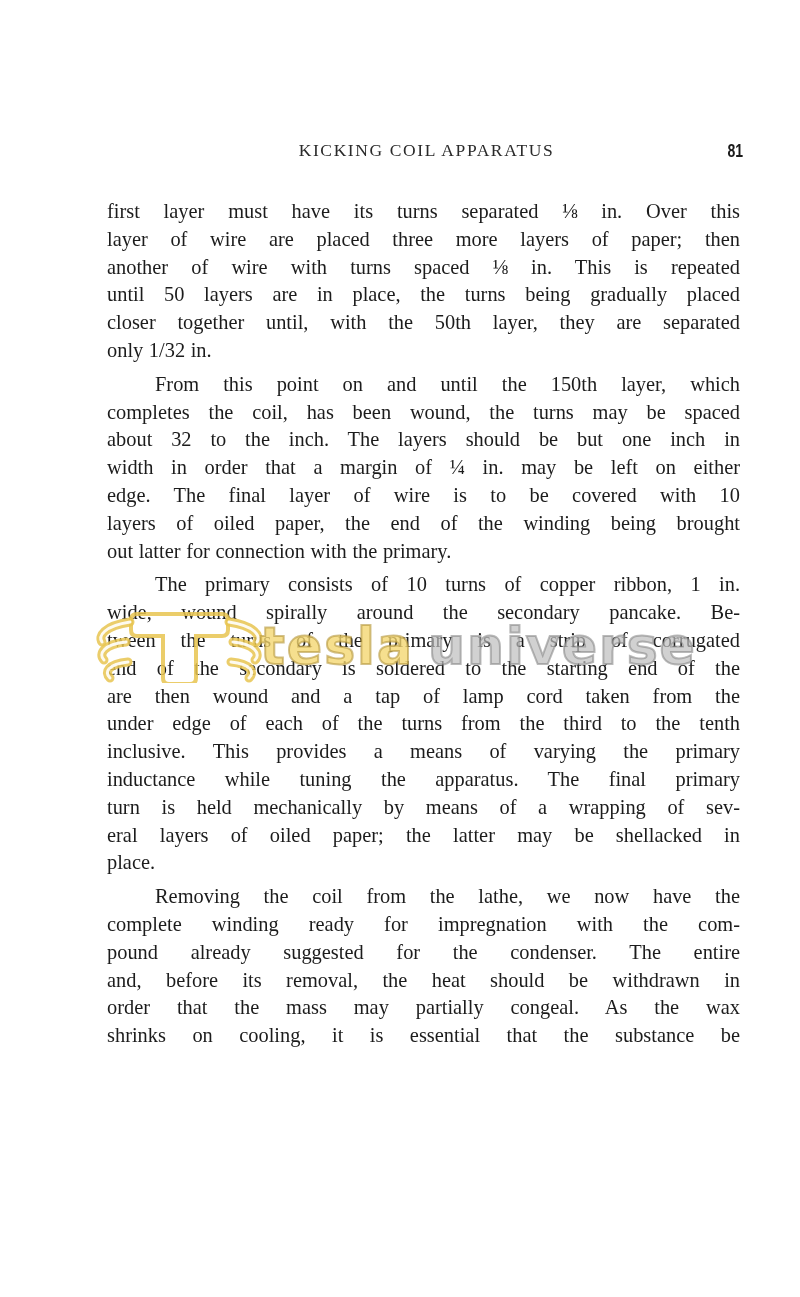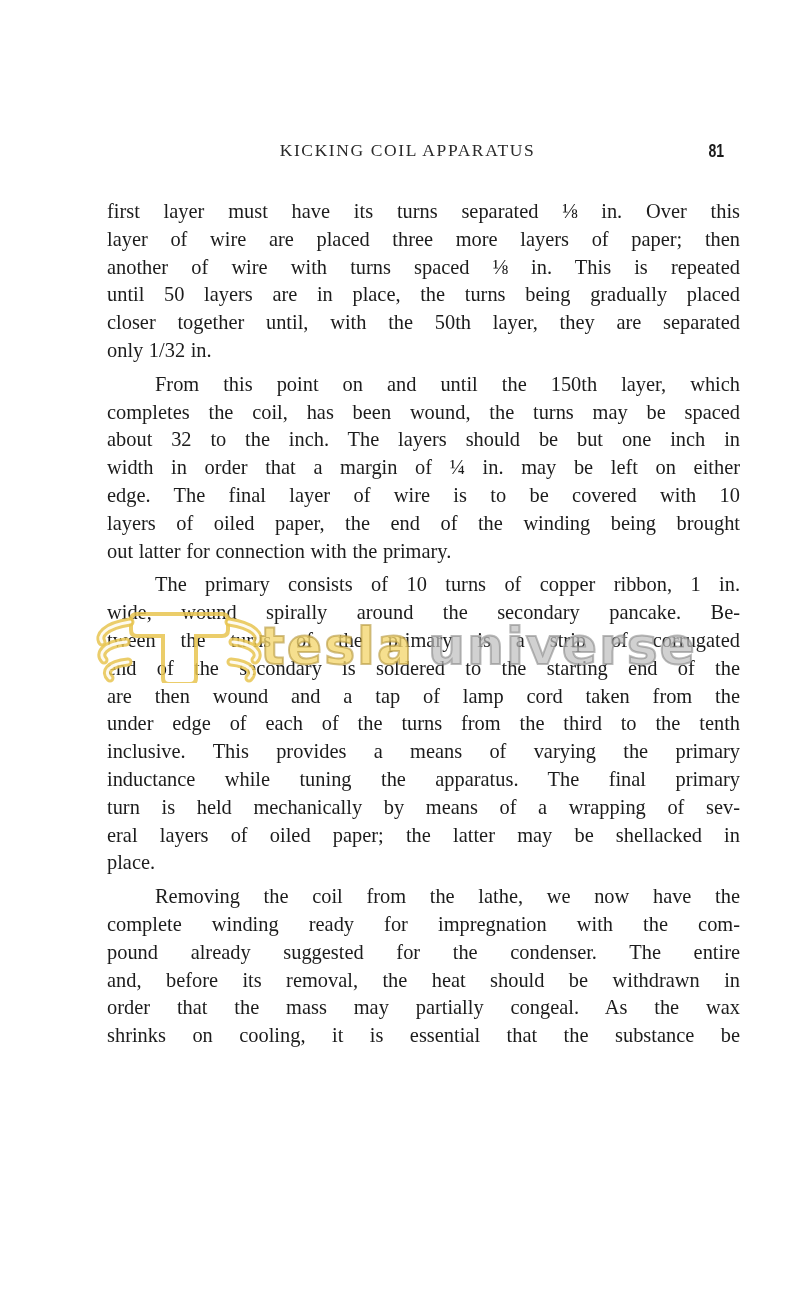--- a/index.html
+++ b/index.html
@@ -23,7 +23,7 @@
     .running-head {
       position: absolute;
       top: 140px;
-      left: 91px;
+      left: 110px;
       width: 633px;
       height: 26px;
     }

